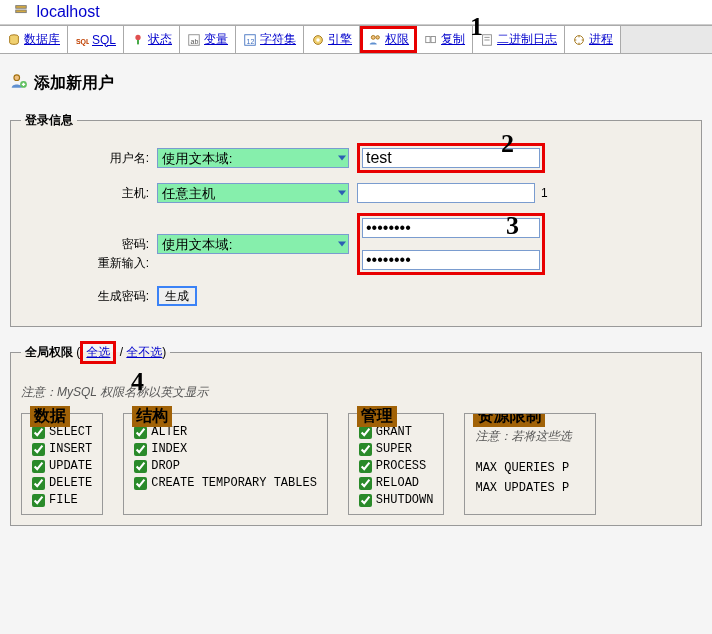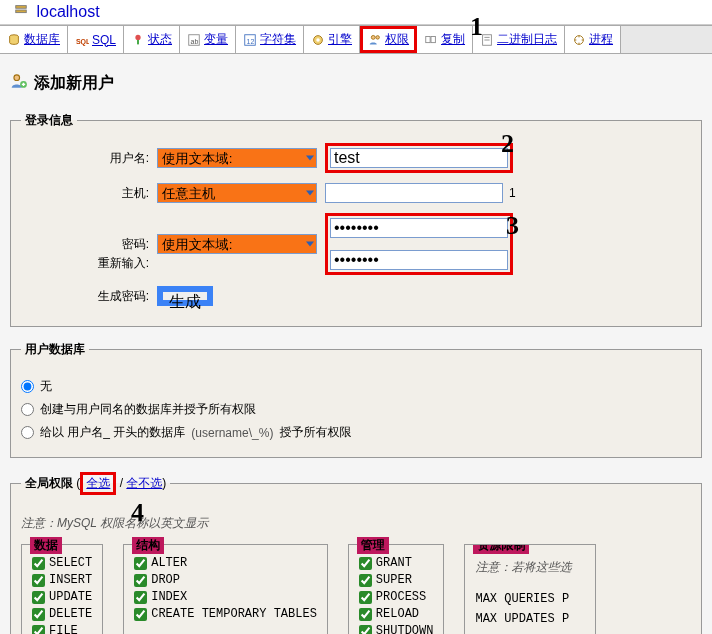--- a/index.html
+++ b/index.html
@@ -49,7 +49,7 @@
   fieldset legend { font-weight: bold; font-size:12px; padding:0 4px; }
   .form-row { display:flex; align-items:center; margin-bottom:10px; }
   .form-row .lbl { width: 128px; text-align:right; padding-right:8px; }
-  select.sel { width:160px; height:20px; border:1px solid #7a9ccf; background:#f97316; }
+  select.sel { width:192px; height:20px; border:1px solid #7a9ccf; background:#86efac; }
   input.txt { width:170px; height:18px; border:1px solid #7a9ccf; padding:0 3px; font-size:16px; }
   .redbox { border:3px solid #e80000; padding:2px; display:inline-flex; align-items:center; }
   button.gen { border:6px solid #3b82f6; background:#efefef; height:20px; font-size:16px; padding:0 6px; cursor:pointer; }

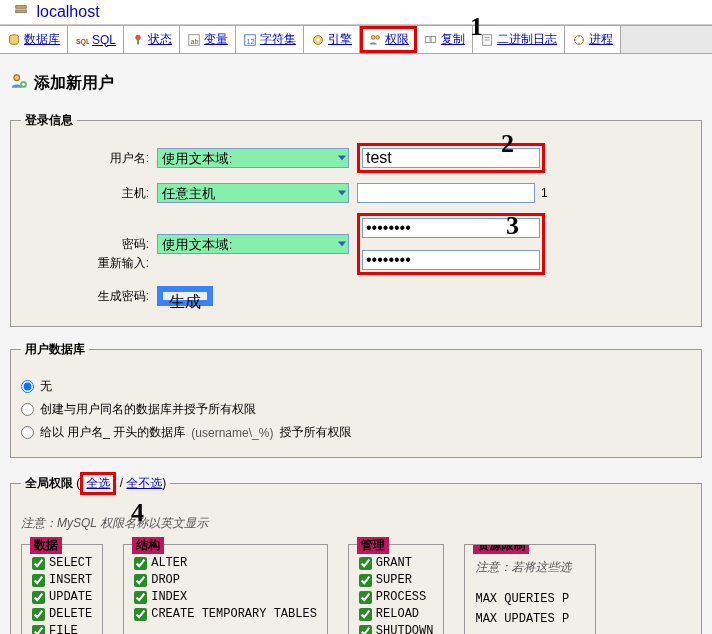--- a/index.html
+++ b/index.html
@@ -52,7 +52,7 @@
   select.sel { width:192px; height:20px; border:1px solid #7a9ccf; background:#86efac; }
   input.txt { width:170px; height:18px; border:1px solid #7a9ccf; padding:0 3px; font-size:16px; }
   .redbox { border:3px solid #e80000; padding:2px; display:inline-flex; align-items:center; }
-  button.gen { border:6px solid #3b82f6; background:#efefef; height:20px; font-size:16px; padding:0 6px; cursor:pointer; }
+  button.gen { border:2px solid #3b82f6; background:#efefef; height:20px; font-size:12px; padding:0 6px; cursor:pointer; }
   .radio-row { display:flex; align-items:center; gap:6px; margin:6px 0; }
   .radio-row input[type=radio]{ margin:0; }
   .hint { color:#555; }

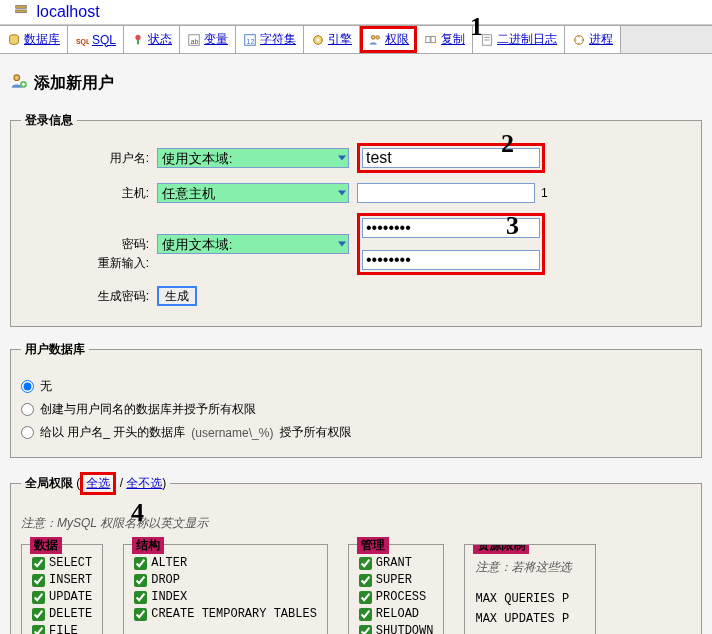--- a/index.html
+++ b/index.html
@@ -219,23 +219,6 @@
     </div>
   </fieldset>
 
-  <fieldset>
-    <legend>用户数据库</legend>
-    <div class="radio-row">
-      <input type="radio" name="udb" checked="" style="">
-      <span>无</span>
-    </div>
-    <div class="radio-row">
-      <input type="radio" name="udb" style="">
-      <span>创建与用户同名的数据库并授予所有权限</span>
-    </div>
-    <div class="radio-row">
-      <input type="radio" name="udb" style="">
-      <span>给以 用户名_ 开头的数据库 </span>
-      <span class="hint">(username\_%) </span>
-      <span>授予所有权限</span>
-    </div>
-  </fieldset>
 
   <fieldset style="position:relative;">
     <legend>

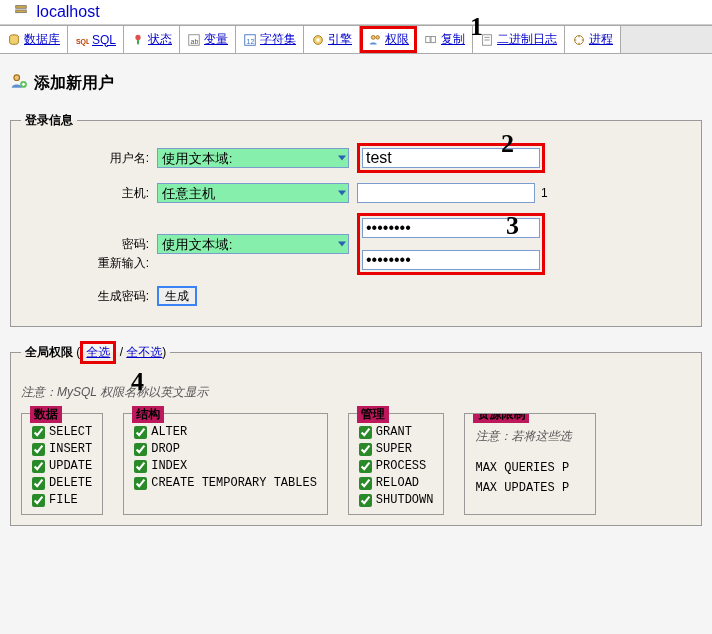--- a/index.html
+++ b/index.html
@@ -62,7 +62,7 @@
   .note { font-style: italic; color:#555; margin:6px 0 12px 0; }
   .priv-groups { display:flex; gap:20px; }
   .priv-box { border:1px solid #999; padding:8px 10px 4px 10px; position:relative; background:#f2efe9; }
-  .priv-box .box-title { position:absolute; top:-8px; left:8px; background:#be185d; padding:0 4px; font-weight:bold; font-size:12px;text-align:center; }
+  .priv-box .box-title { position:absolute; top:-8px; left:8px; background:#a16207; padding:0 4px; font-weight:bold; font-size:16px;text-align:center; }
   .priv-item { display:flex; align-items:center; gap:4px; margin:3px 0; font-family: "Courier New", monospace; font-size:12px; }
   .priv-item input[type=checkbox]{ accent-color:#2a8a2a; width:13px; height:13px; margin:0; }
   .res-note { font-style:italic; color:#555; margin:6px 0 16px 0; }

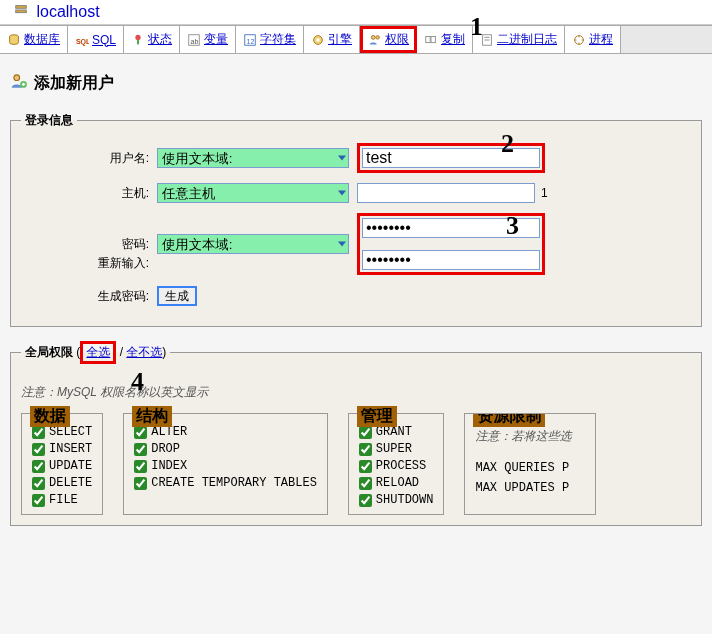--- a/index.html
+++ b/index.html
@@ -269,11 +269,11 @@
             </label>
             <label class="priv-item">
               <input type="checkbox" checked="" style="">
+              <span>INDEX</span>
+            </label>
+            <label class="priv-item">
+              <input type="checkbox" checked="" style="">
               <span>DROP</span>
-            </label>
-            <label class="priv-item">
-              <input type="checkbox" checked="" style="">
-              <span>INDEX</span>
             </label>
             <label class="priv-item">
               <input type="checkbox" checked="" style="">

